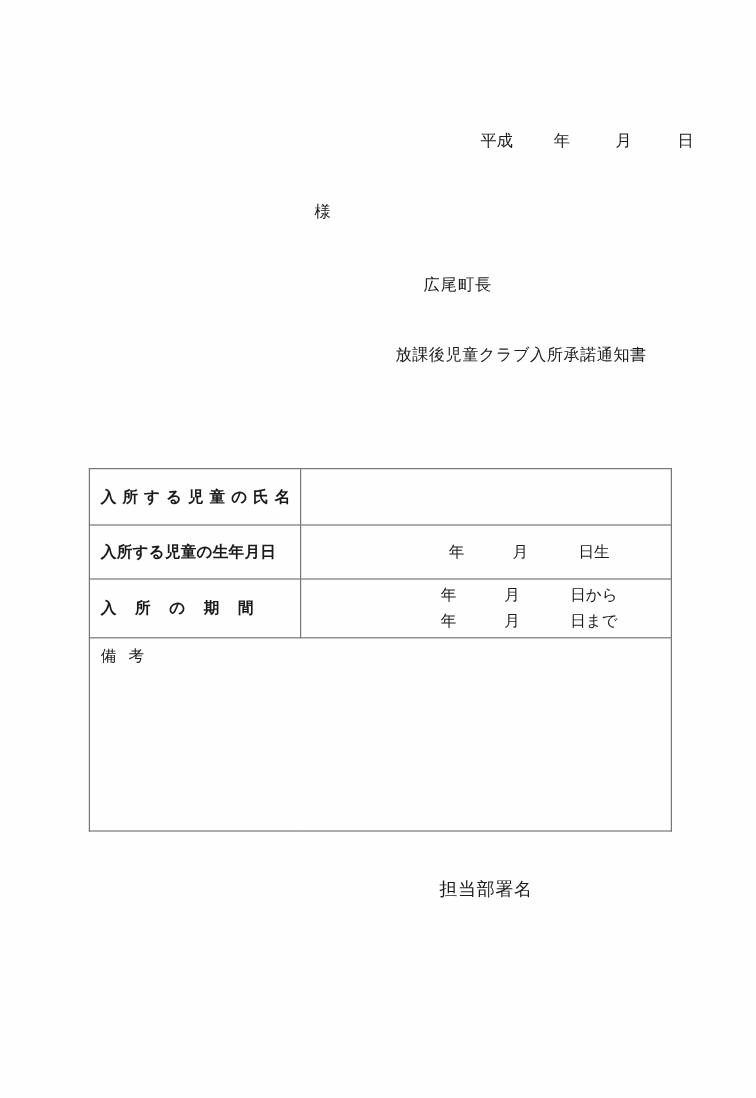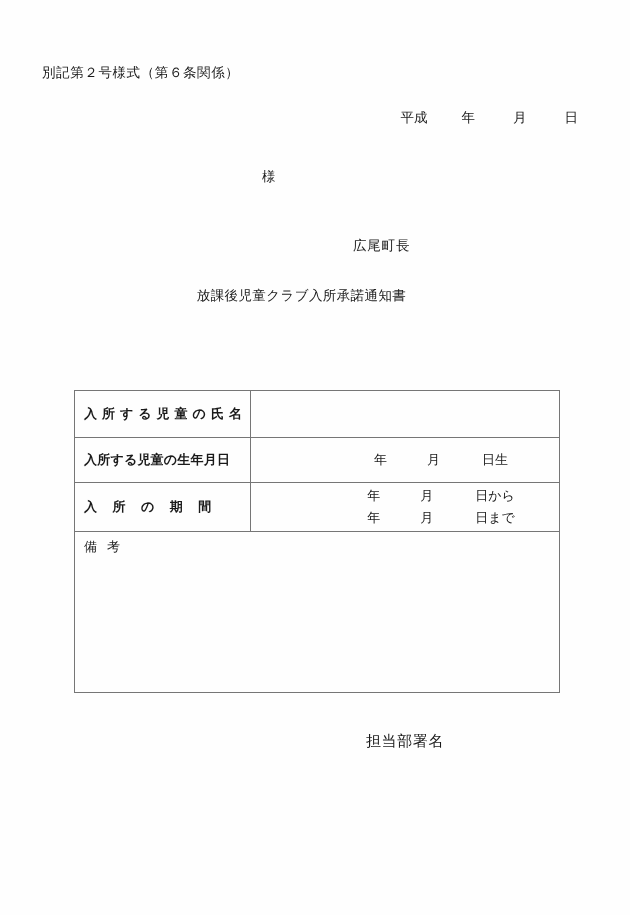--- a/index.html
+++ b/index.html
@@ -153,7 +153,6 @@
 
 <div class="page">
 
-  <div class="abs form-number">別記第２号様式（第６条関係）</div>
 
   <div class="abs date-line">
     <span class="era">平成</span><span class="y">年</span><span class="m">月</span><span class="d">日</span>

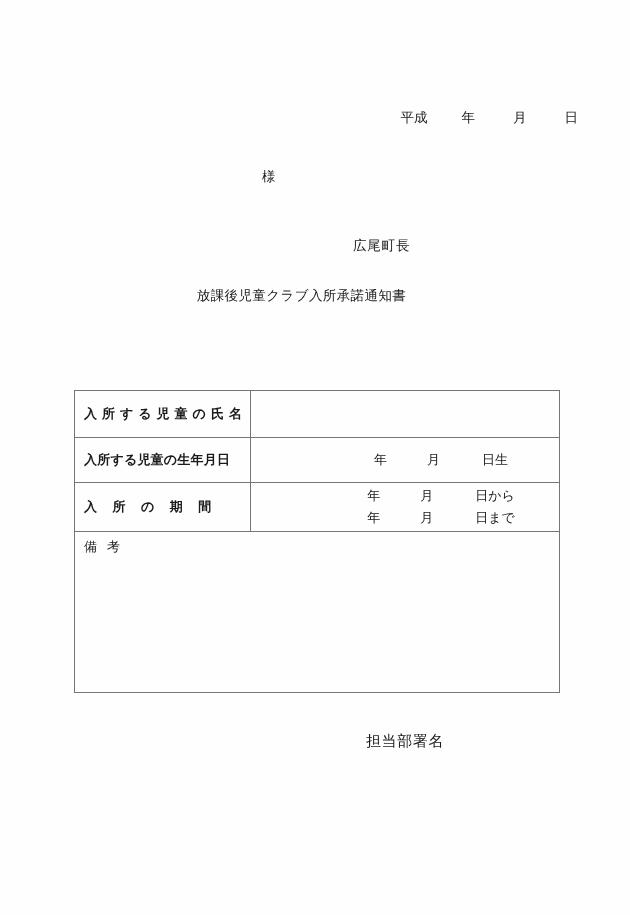--- a/index.html
+++ b/index.html
@@ -57,7 +57,7 @@
   
   .issuer {
     left: 353px;
-    top: 237px;
+    top: 229px;
     font-size: 13.5px;
     letter-spacing: 0.8px;
     white-space: nowrap;

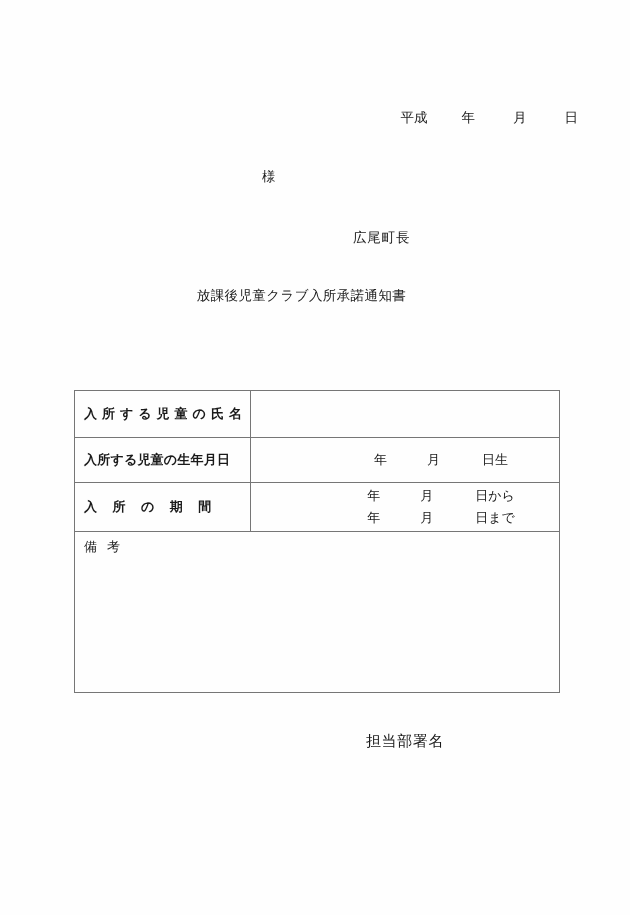--- a/index.html
+++ b/index.html
@@ -68,11 +68,10 @@
     left: 0;
     top: 287px;
     width: 539px;
-    text-align: center;
+    text-align: right;
     font-size: 13.5px;
     letter-spacing: 0.4px;
     white-space: nowrap;
-    margin-left: 32px;
   }
 
   

